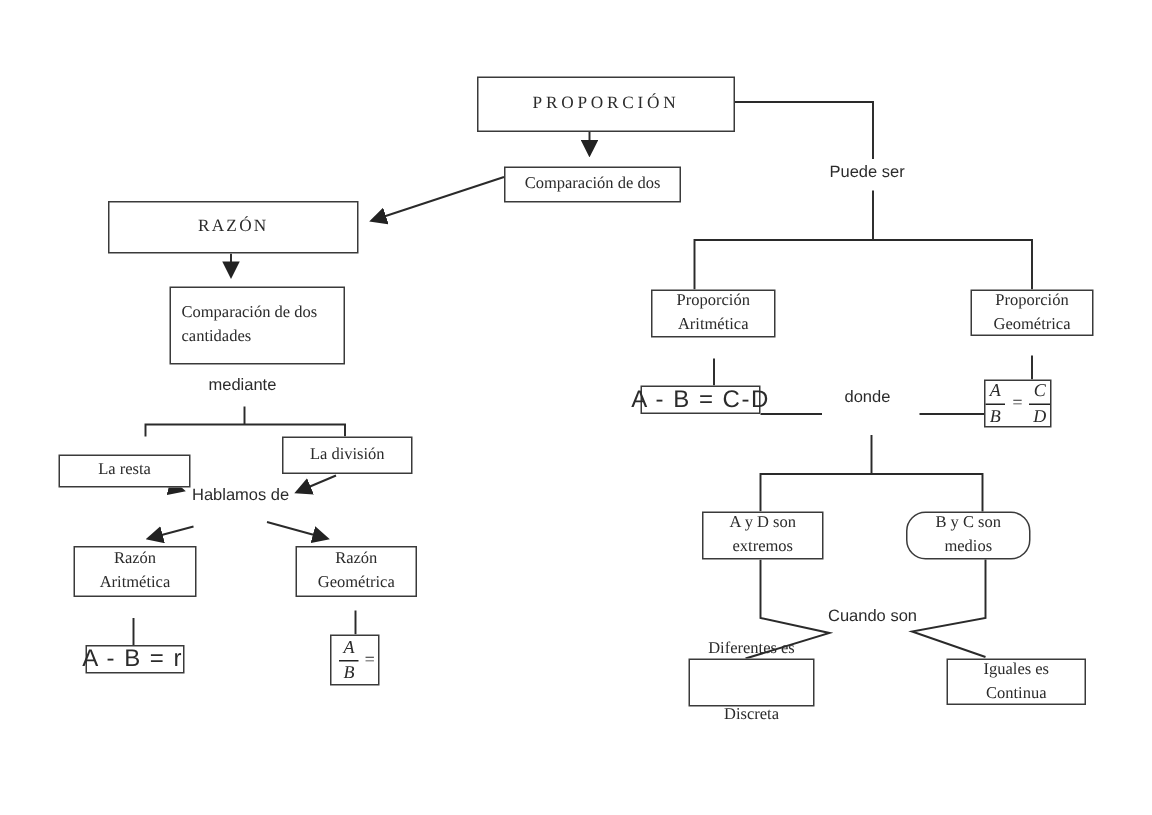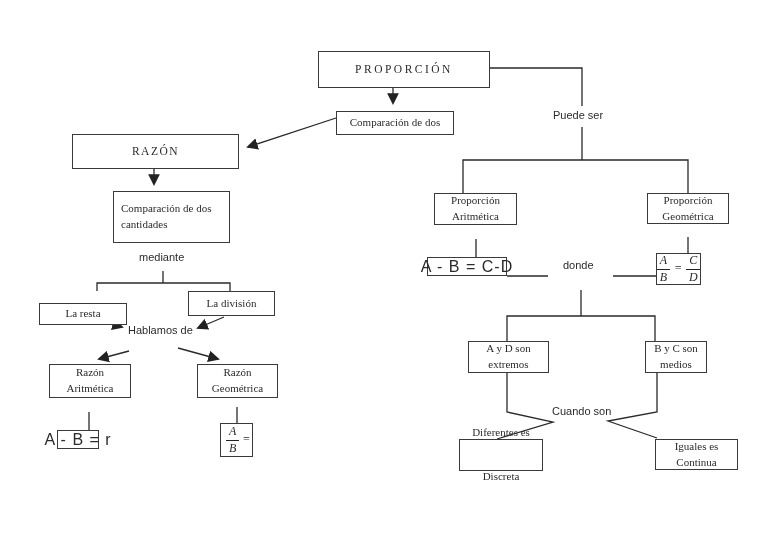--- a/index.html
+++ b/index.html
@@ -195,7 +195,7 @@
     <span>extremos</span>
   </div>
 
-  <div class="node" style="left:645px; top:341px; width:62px; height:32px;">
+  <div class="node" style="left:604px; top:341px; width:83px; height:32px;border-radius:13px;">
     <span>B y C son</span>
     <span>medios</span>
   </div>

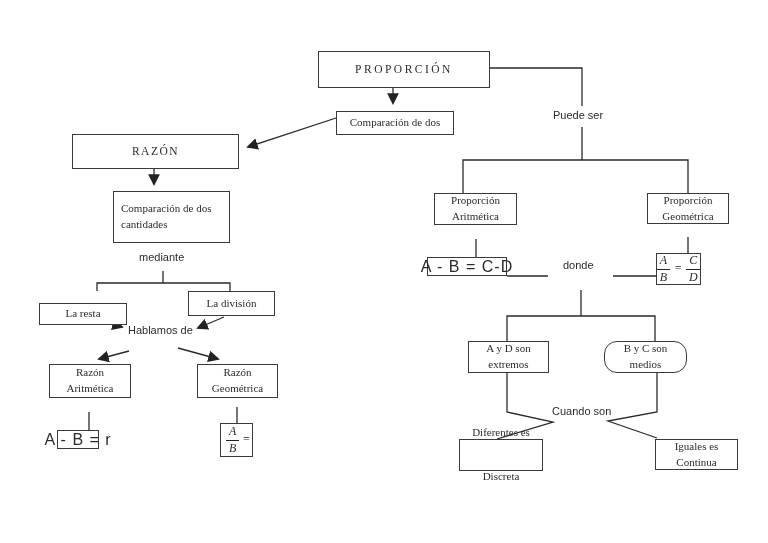--- a/index.html
+++ b/index.html
@@ -151,7 +151,7 @@
     <span>Geométrica</span>
   </div>
 
-  <div class="node formula sans" style="left:57px; top:430px; width:42px; height:19px;">
+  <div class="node formula sans" style="left:57px; top:430px; width:66px; height:19px;justify-content:flex-end;">
     <span>A - B = r</span>
   </div>
 

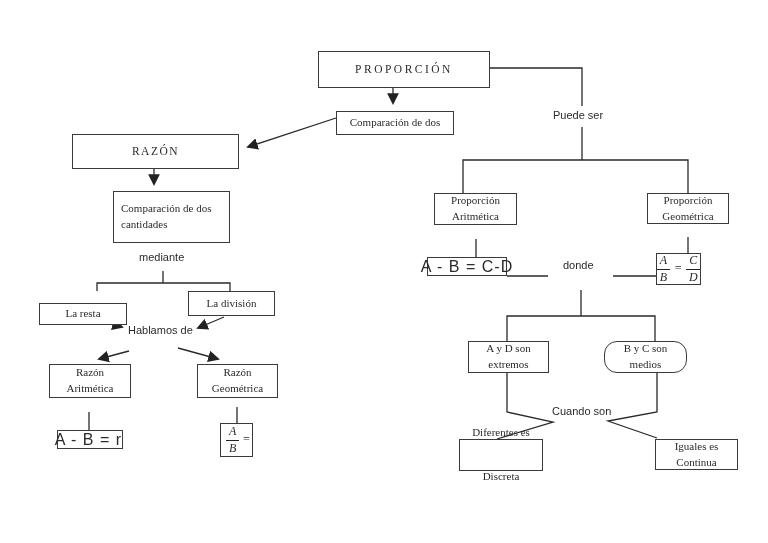--- a/index.html
+++ b/index.html
@@ -205,7 +205,7 @@
     <span>Discreta</span>
   </div>
 
-  <div class="node" style="left:631px; top:439px; width:83px; height:31px;margin-left:24px;">
+  <div class="node" style="left:631px; top:439px; width:93px; height:31px;">
     <span>Iguales  es</span>
     <span>Continua</span>
   </div>

